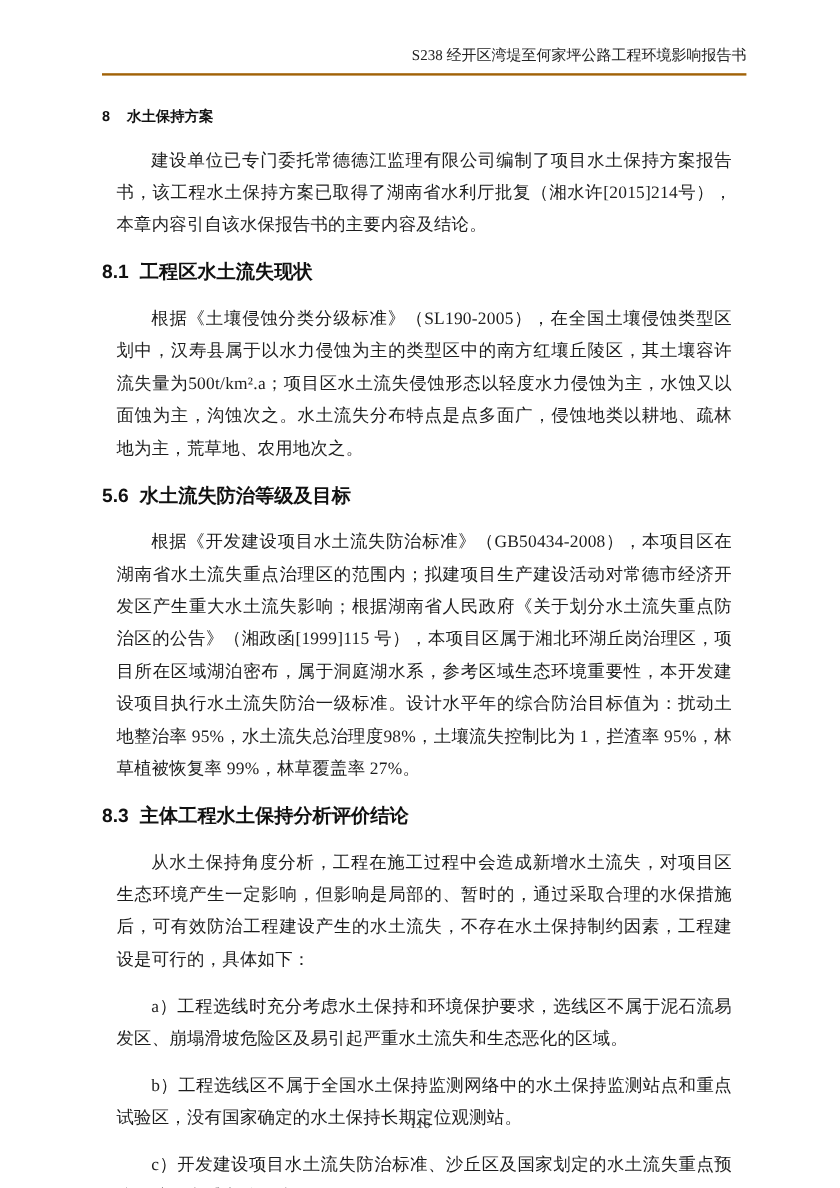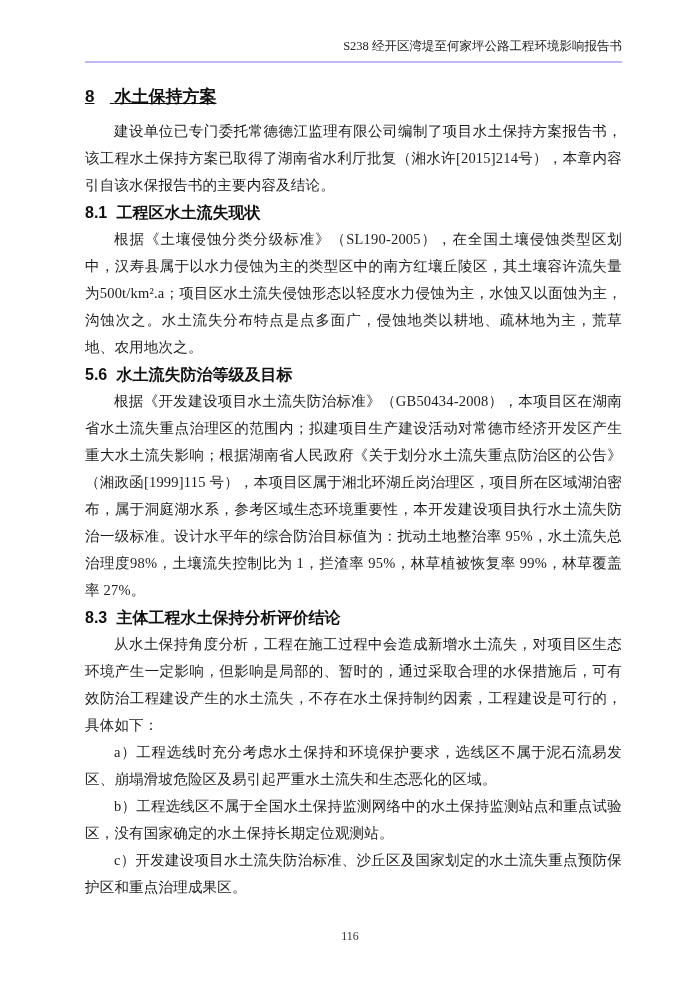--- a/index.html
+++ b/index.html
@@ -31,7 +31,7 @@
     font-size: 12.5px;
     line-height: 17px;
     padding-bottom: 6px;
-    border-bottom: 2px solid #c4b5fd;
+    border-bottom: 2px solid #a16207;
     color: #222222;
   }
   .chapter-heading {

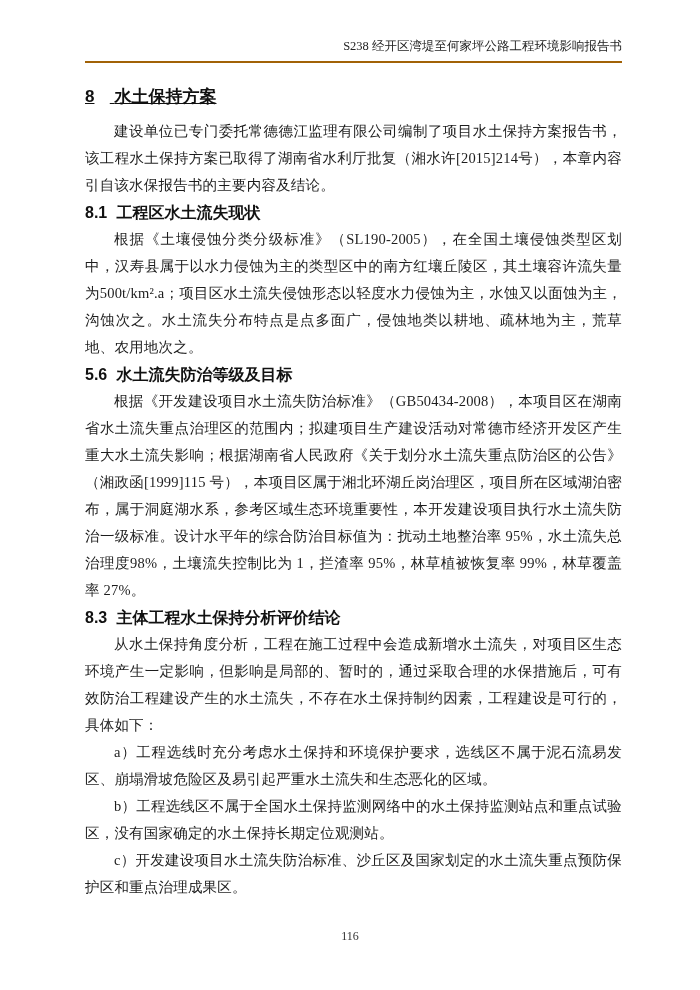--- a/index.html
+++ b/index.html
@@ -37,11 +37,10 @@
   .chapter-heading {
     font-family: "Liberation Sans", "DejaVu Sans", sans-serif;
     font-weight: bold;
-    font-size: 17px;
+    font-size: 12px;
     line-height: 24px;
     margin: 22px 0 9px 0;
     color: #111111;
-    text-decoration: underline;
   }
   .chapter-heading .chapter-num {
     margin-right: 0.9em;

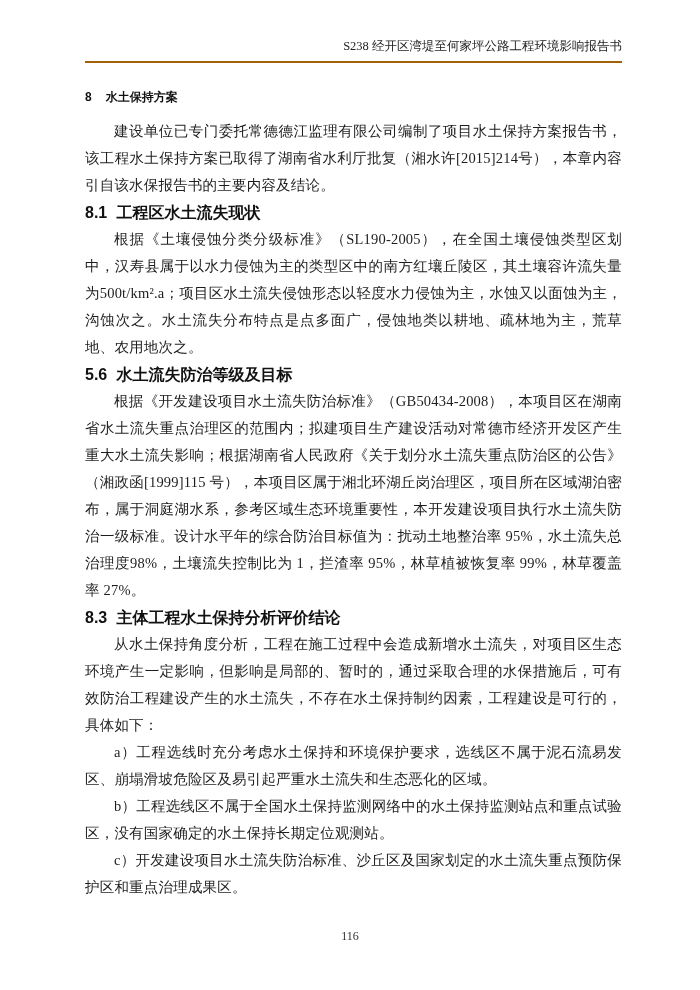--- a/index.html
+++ b/index.html
@@ -61,7 +61,7 @@
     line-height: 27px;
     text-align: justify;
     text-indent: 2em;
-    margin: 0;
+    margin: 12px;
     color: #1d1d1d;
     letter-spacing: 0.2px;
     font-family: Liberation Serif, serif;

